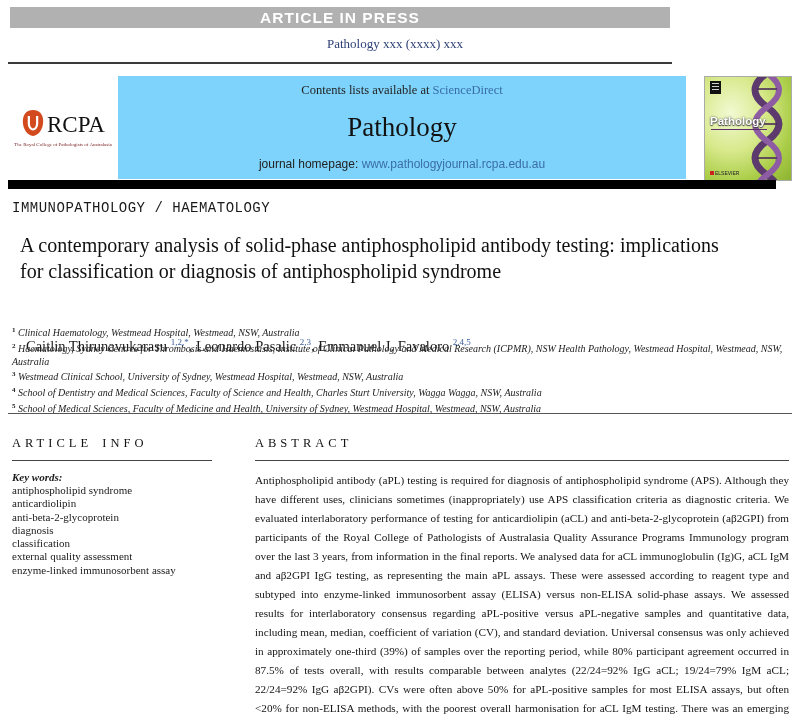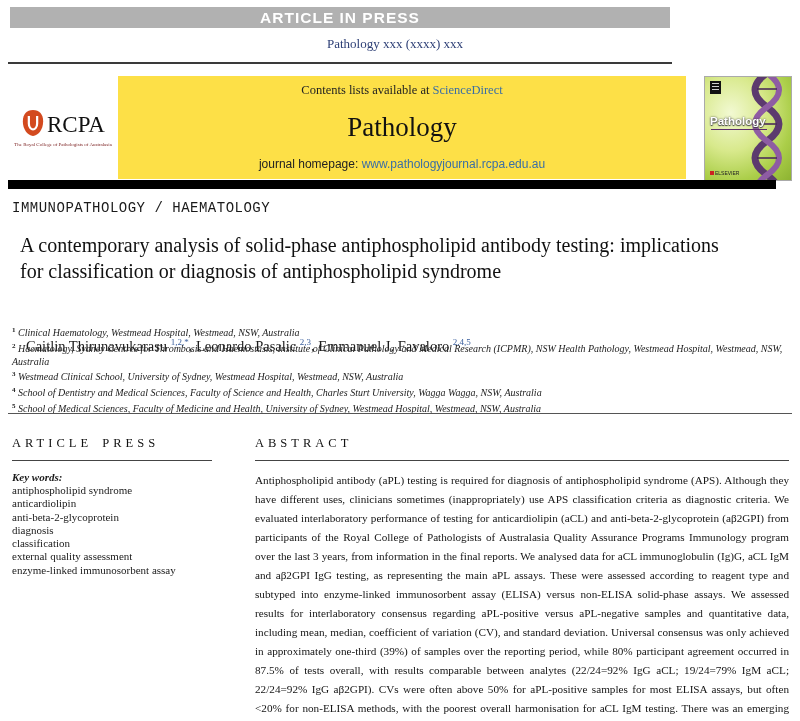--- a/index.html
+++ b/index.html
@@ -23,7 +23,7 @@
   .logo-line{display:flex;align-items:center;}
   .logo-text{font-size:23px;letter-spacing:0;color:#111;margin-left:2px;}
   .logo-tagline{font-size:5px;color:#7a1f1f;margin-top:1px;white-space:nowrap;}
-  .journal-box{flex:1;background:#fde047;display:flex;flex-direction:column;justify-content:space-between;
+  .journal-box{flex:1;background:#7dd3fc;display:flex;flex-direction:column;justify-content:space-between;
                text-align:center;padding:7px 0 8px 0;}
   .contents-line{font-size:12.5px;color:#222;}
   .contents-line a{color:#3a6ea5;text-decoration:none;}

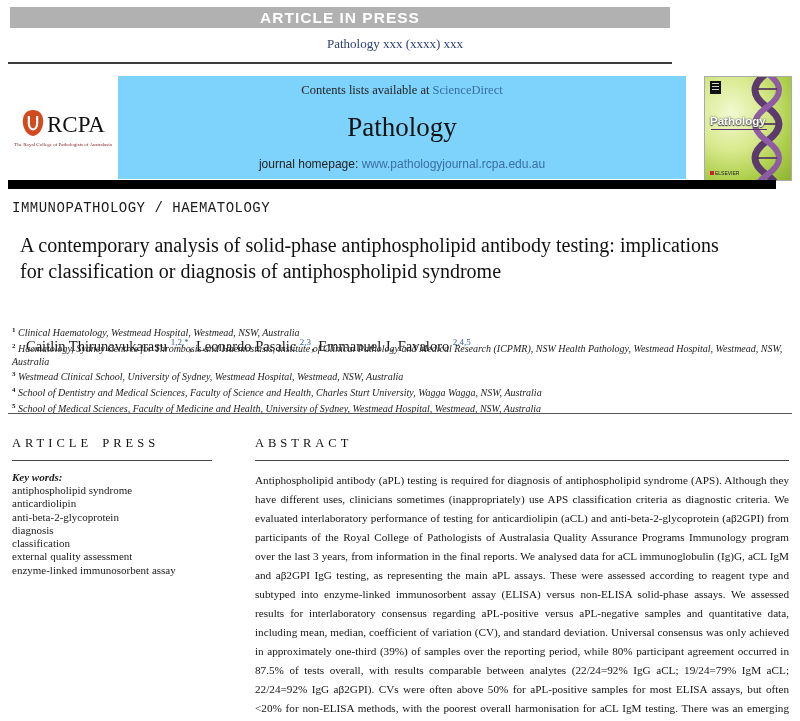--- a/index.html
+++ b/index.html
@@ -154,7 +154,7 @@
   <div class="rule-mid"></div>
 
   <div class="info-col">
-    <div class="col-heading">ARTICLE PRESS</div>
+    <div class="col-heading">ARTICLE INFO</div>
     <div class="col-rule"></div>
     <div class="keywords-label">Key words:</div>
     <div id="keyword-list">

